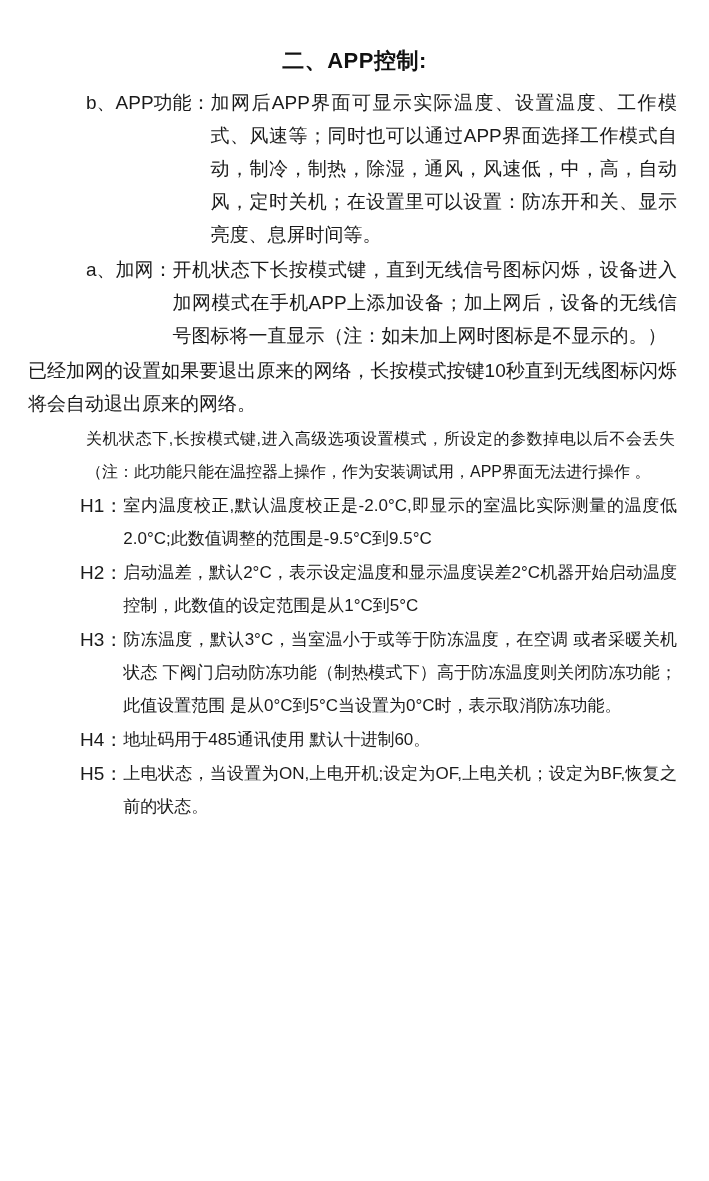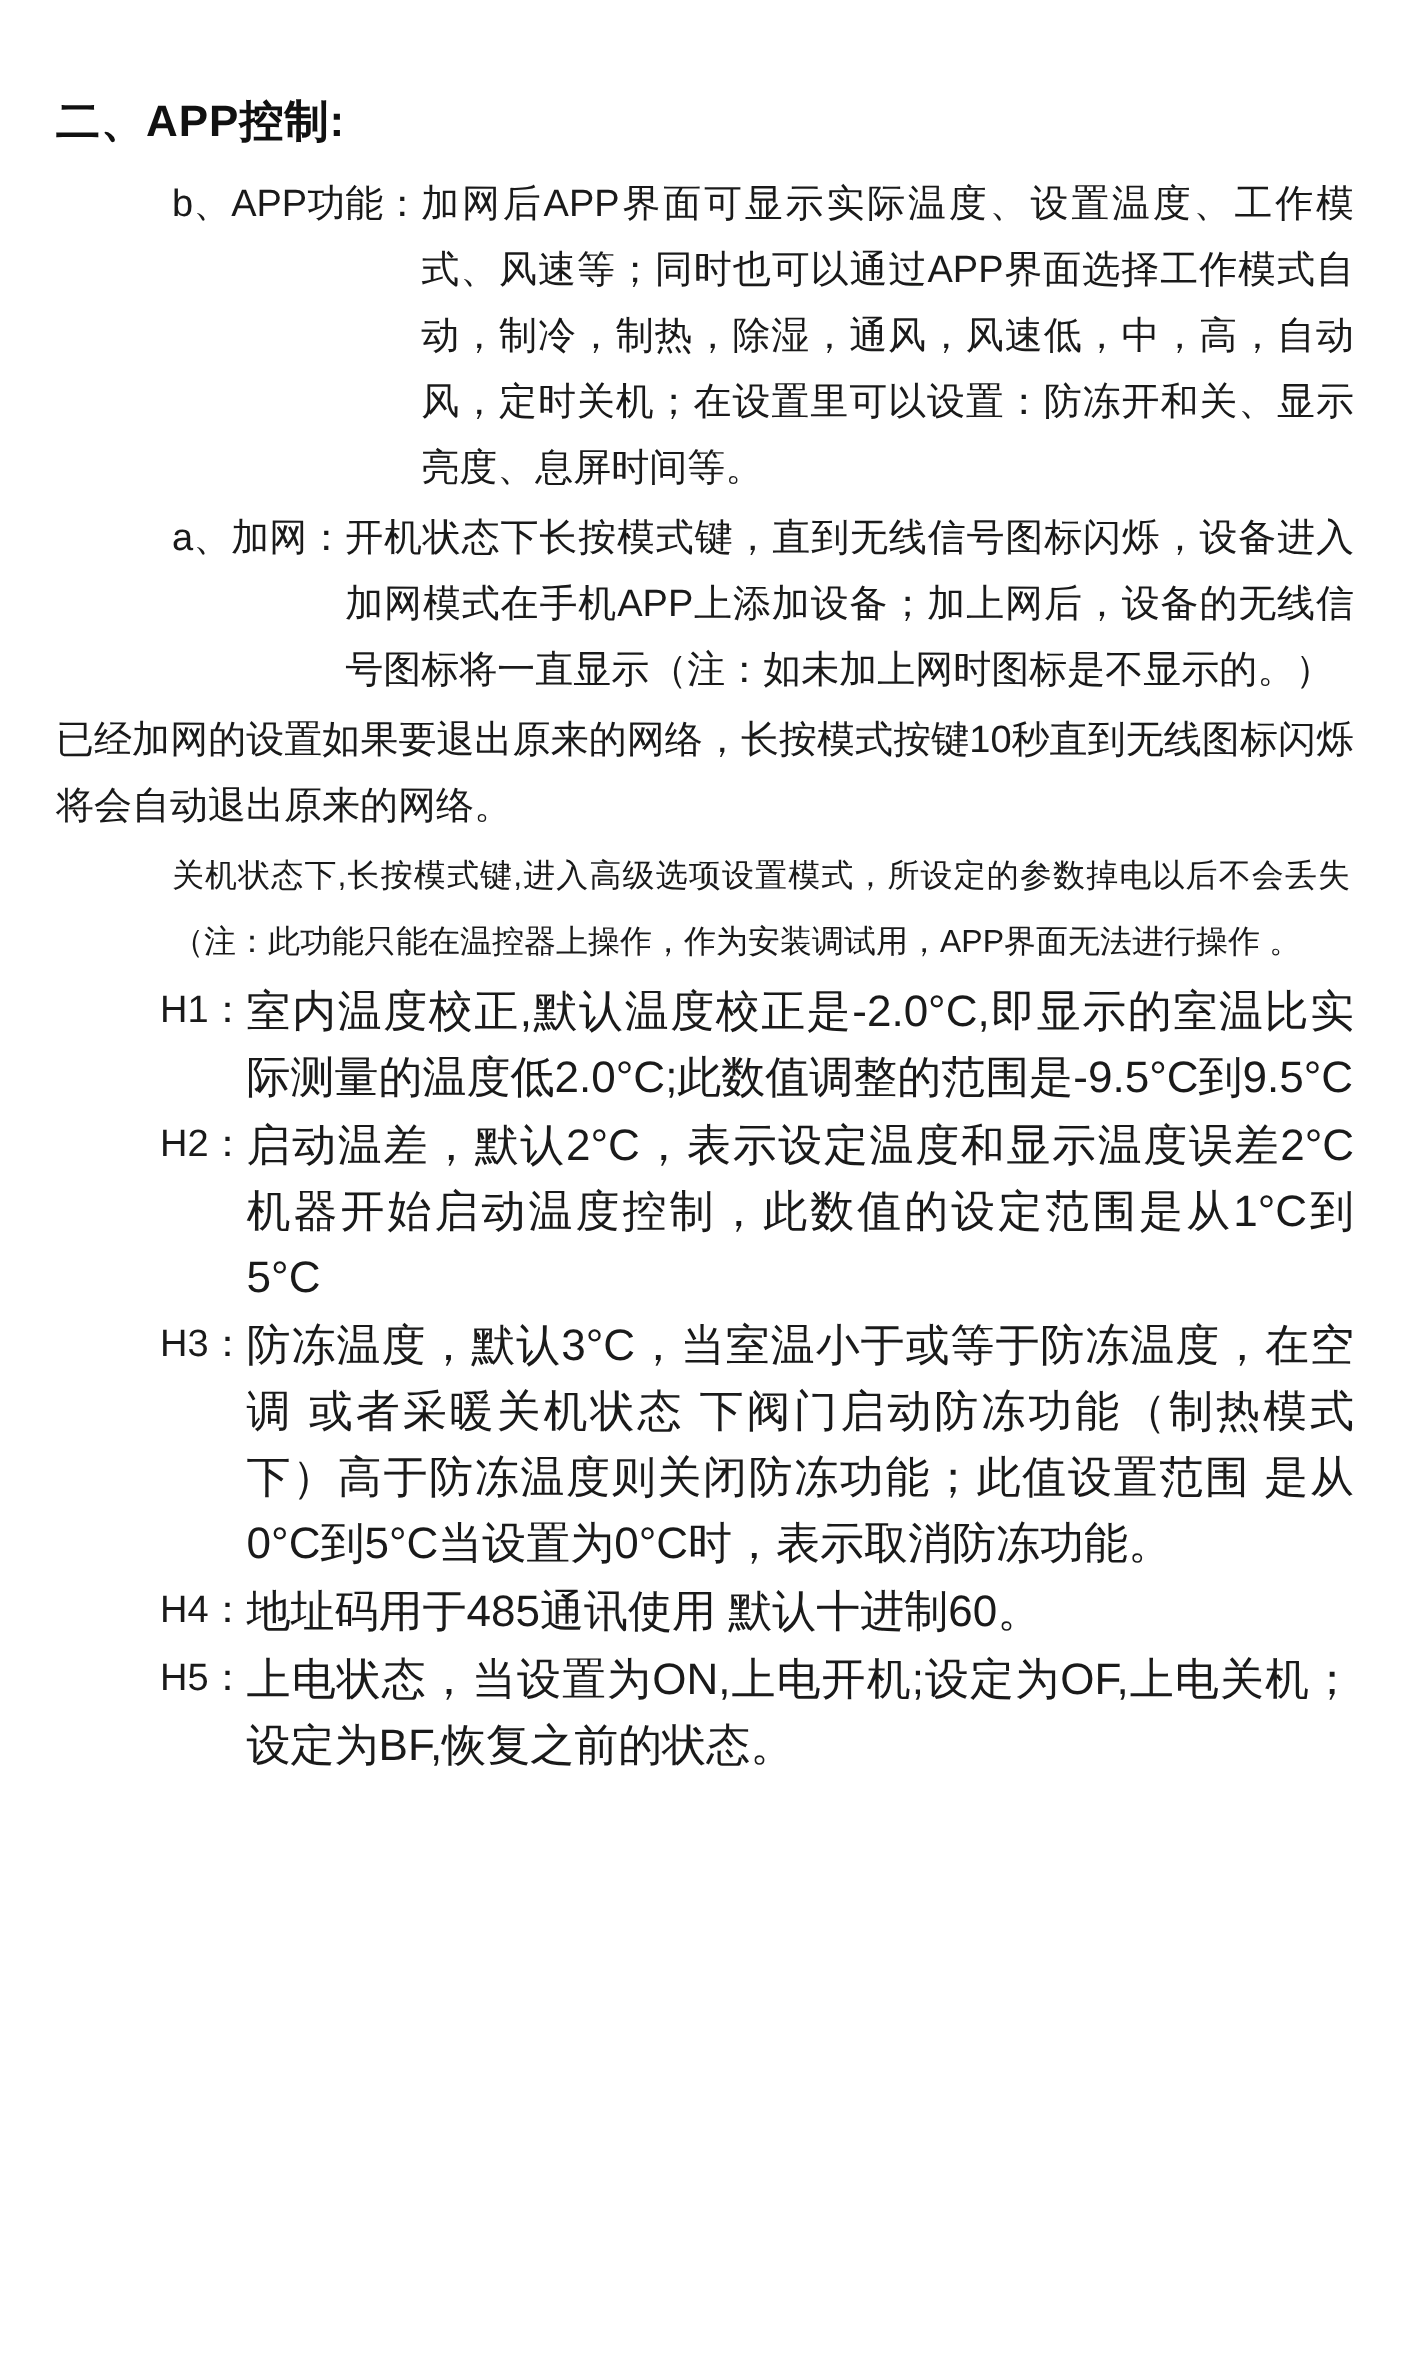--- a/index.html
+++ b/index.html
@@ -27,6 +27,7 @@
     letter-spacing: 0.5px;
     margin: 0 0 10px 0;
     color: #111111;
+    text-align: center;
   }
   .section-heading.second {
     margin-top: 18px;

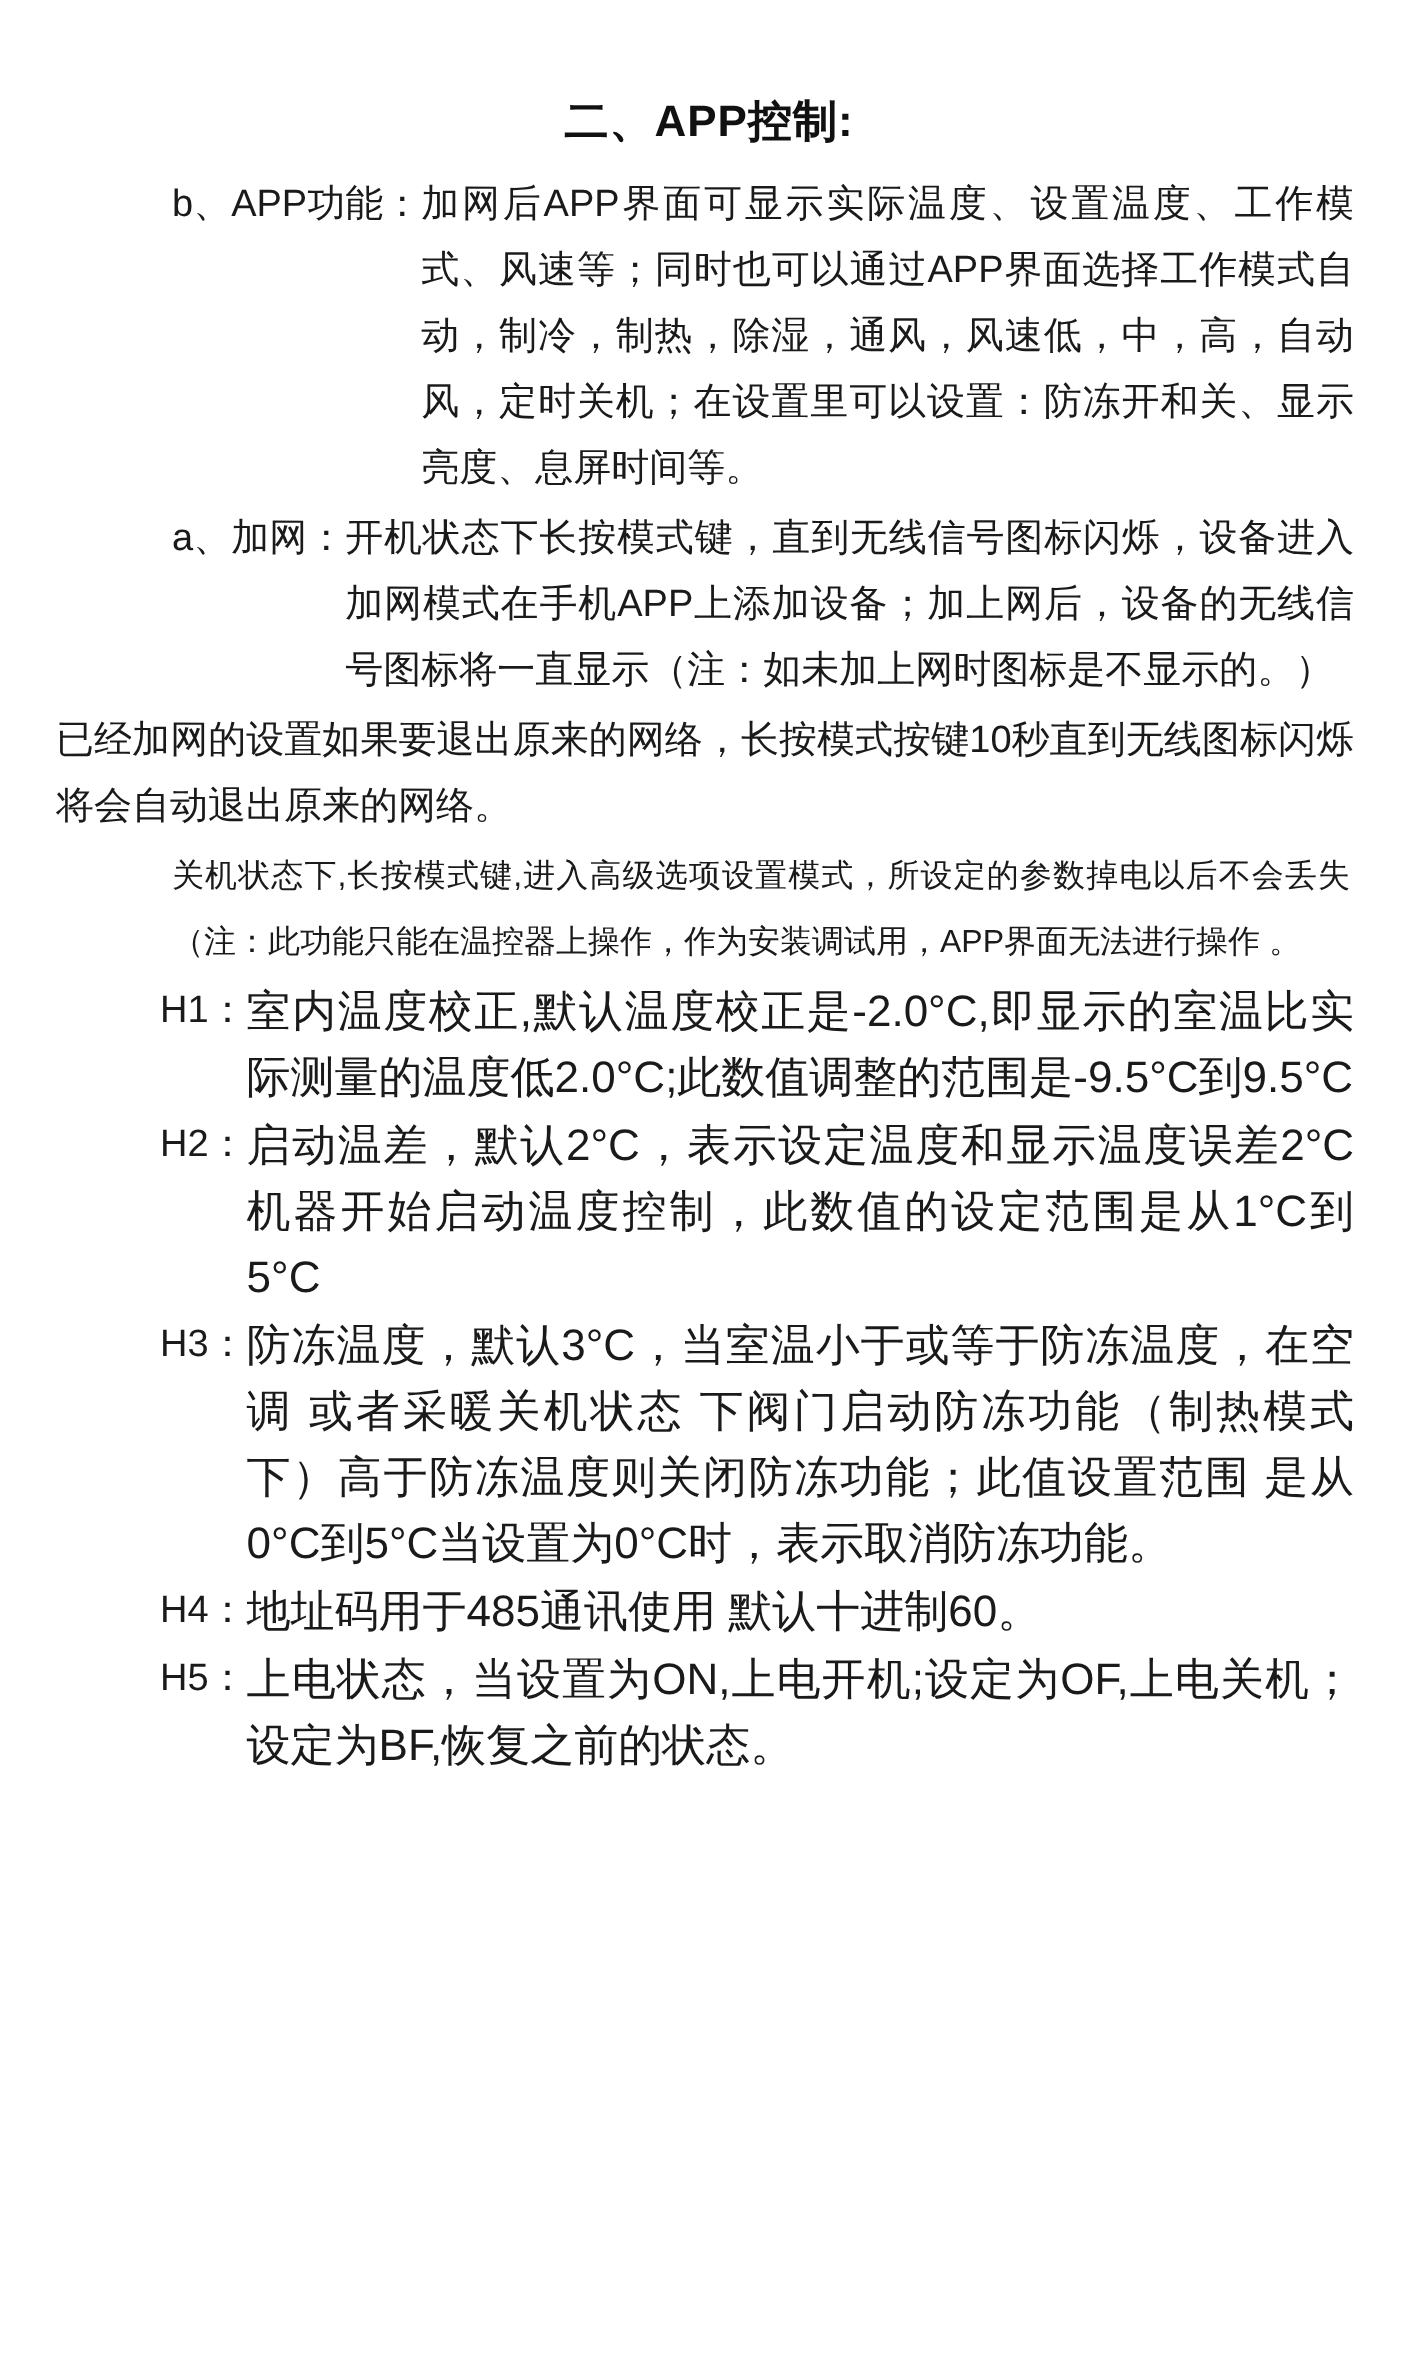--- a/index.html
+++ b/index.html
@@ -75,7 +75,7 @@
   }
   .h-val {
     flex: 1 1 auto;
-    font-size: 22px;
+    font-size: 17px;
     line-height: 33px;
     text-align: justify;
     text-justify: inter-ideograph;

